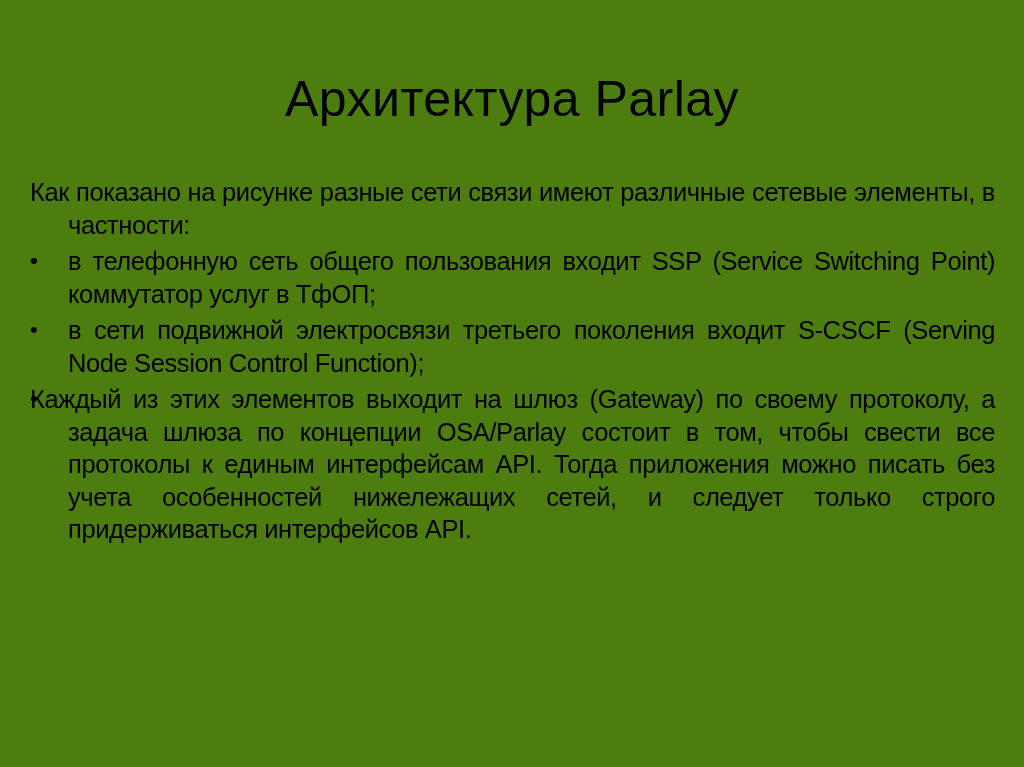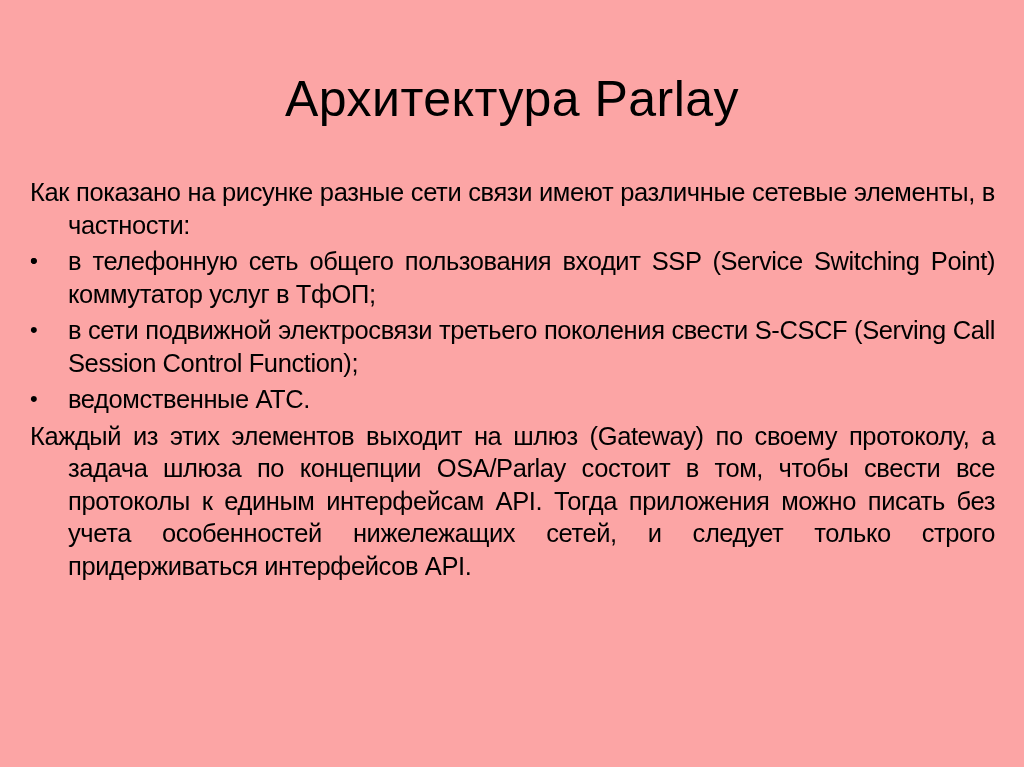--- a/index.html
+++ b/index.html
@@ -20,7 +20,7 @@
       left: 0; top: 0;
       width: 1024px;
       height: 767px;
-      background: #fca5a5;
+      background: #4d7c0f;
     }
     .title {
       position: absolute;

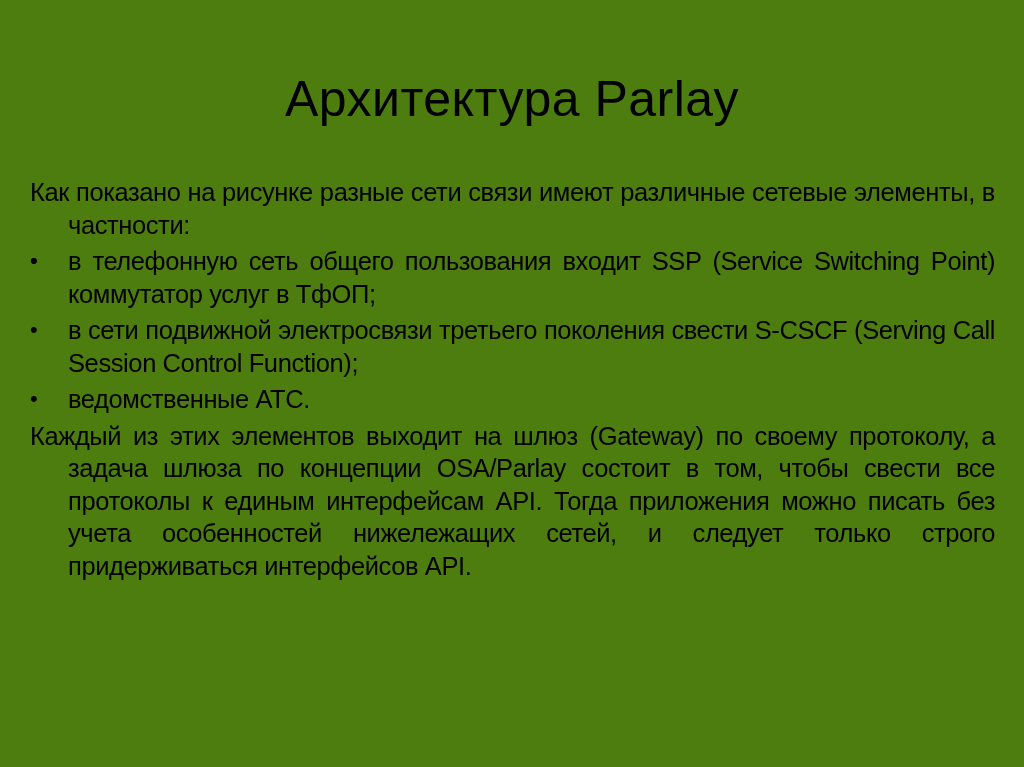--- a/index.html
+++ b/index.html
@@ -89,7 +89,7 @@
       </li>
       <li class="bullet-item">
         <span class="bullet-dot">•</span>
-        <span>в сети подвижной электросвязи третьего поколения свести S-CSCF (Serving Call Session Control Function);</span>
+        <span>в сети подвижной электросвязи третьего поколения входит S-CSCF (Serving Node Session Control Function);</span>
       </li>
       <li class="bullet-item">
         <span class="bullet-dot">•</span>

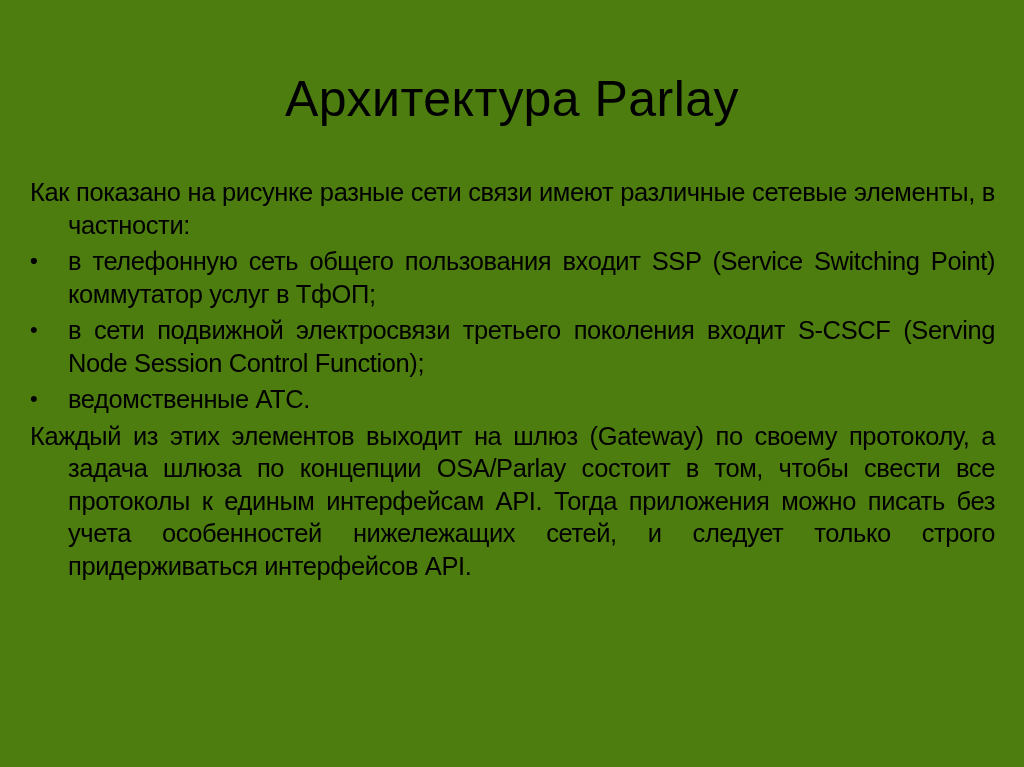--- a/index.html
+++ b/index.html
@@ -93,7 +93,6 @@
       </li>
       <li class="bullet-item">
         <span class="bullet-dot">•</span>
-        <span>ведомственные АТС.</span>
       </li>
     </ul>
 

